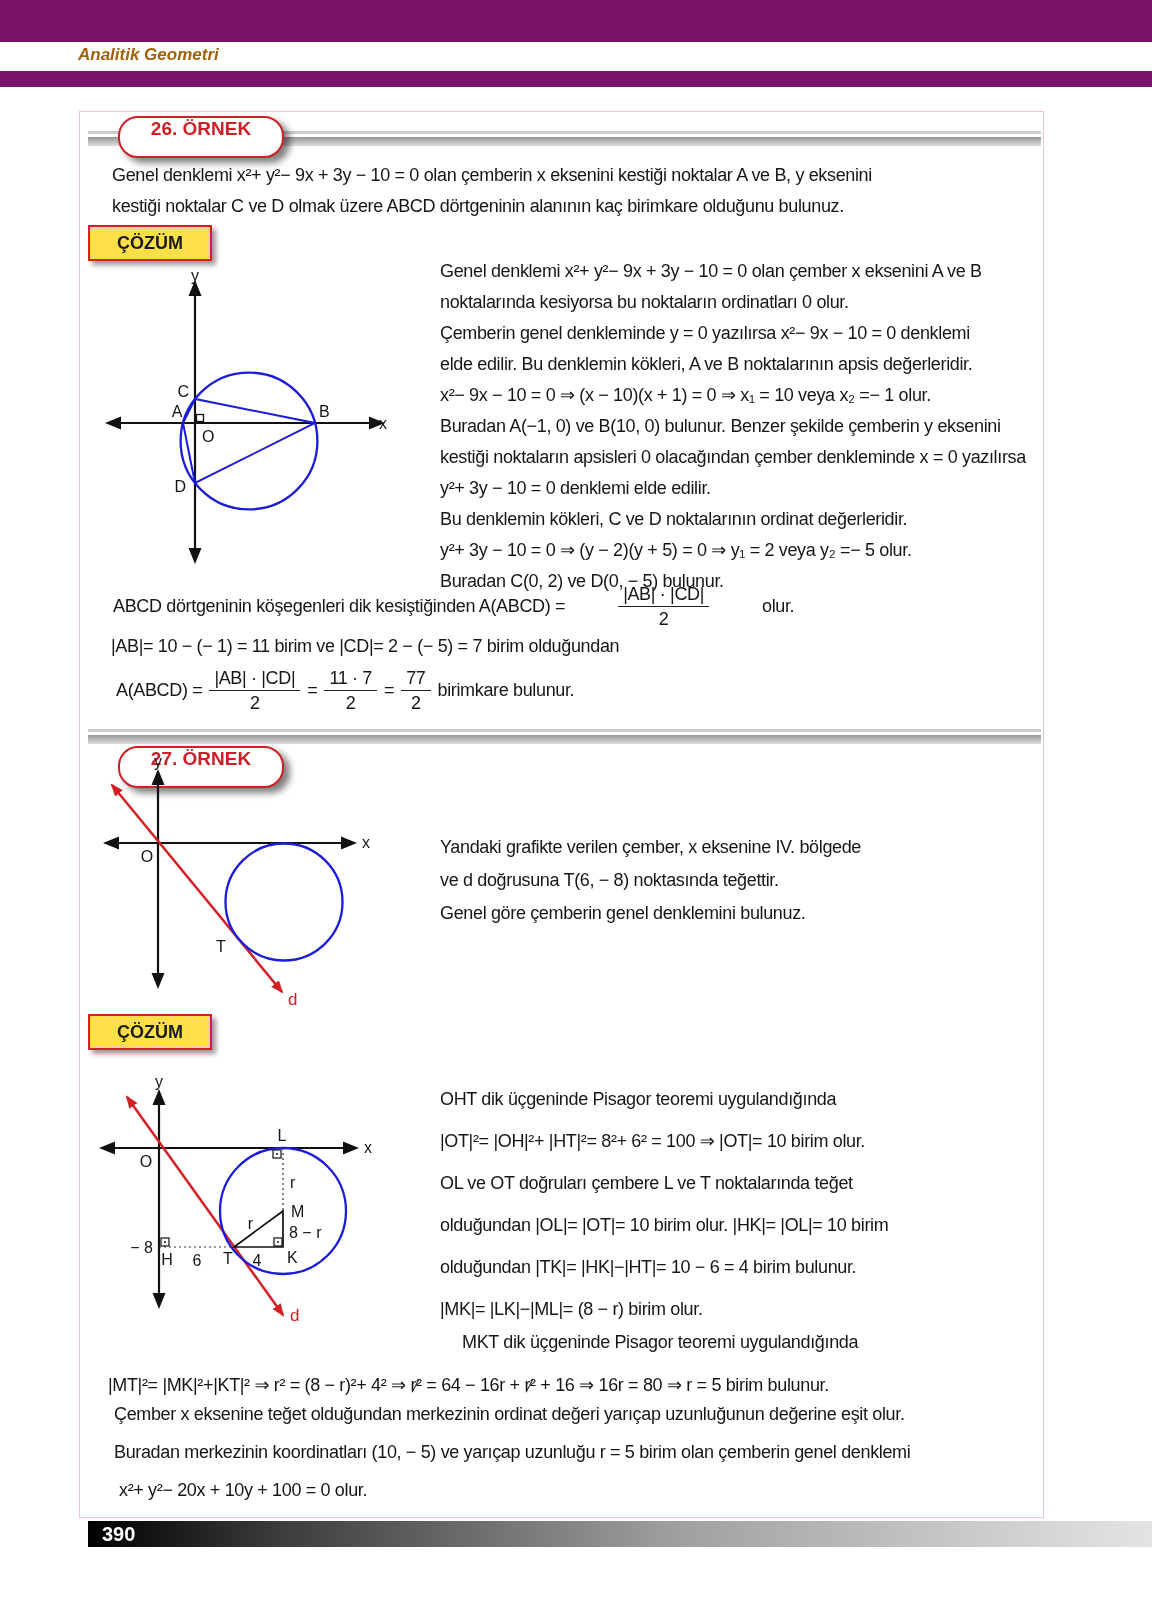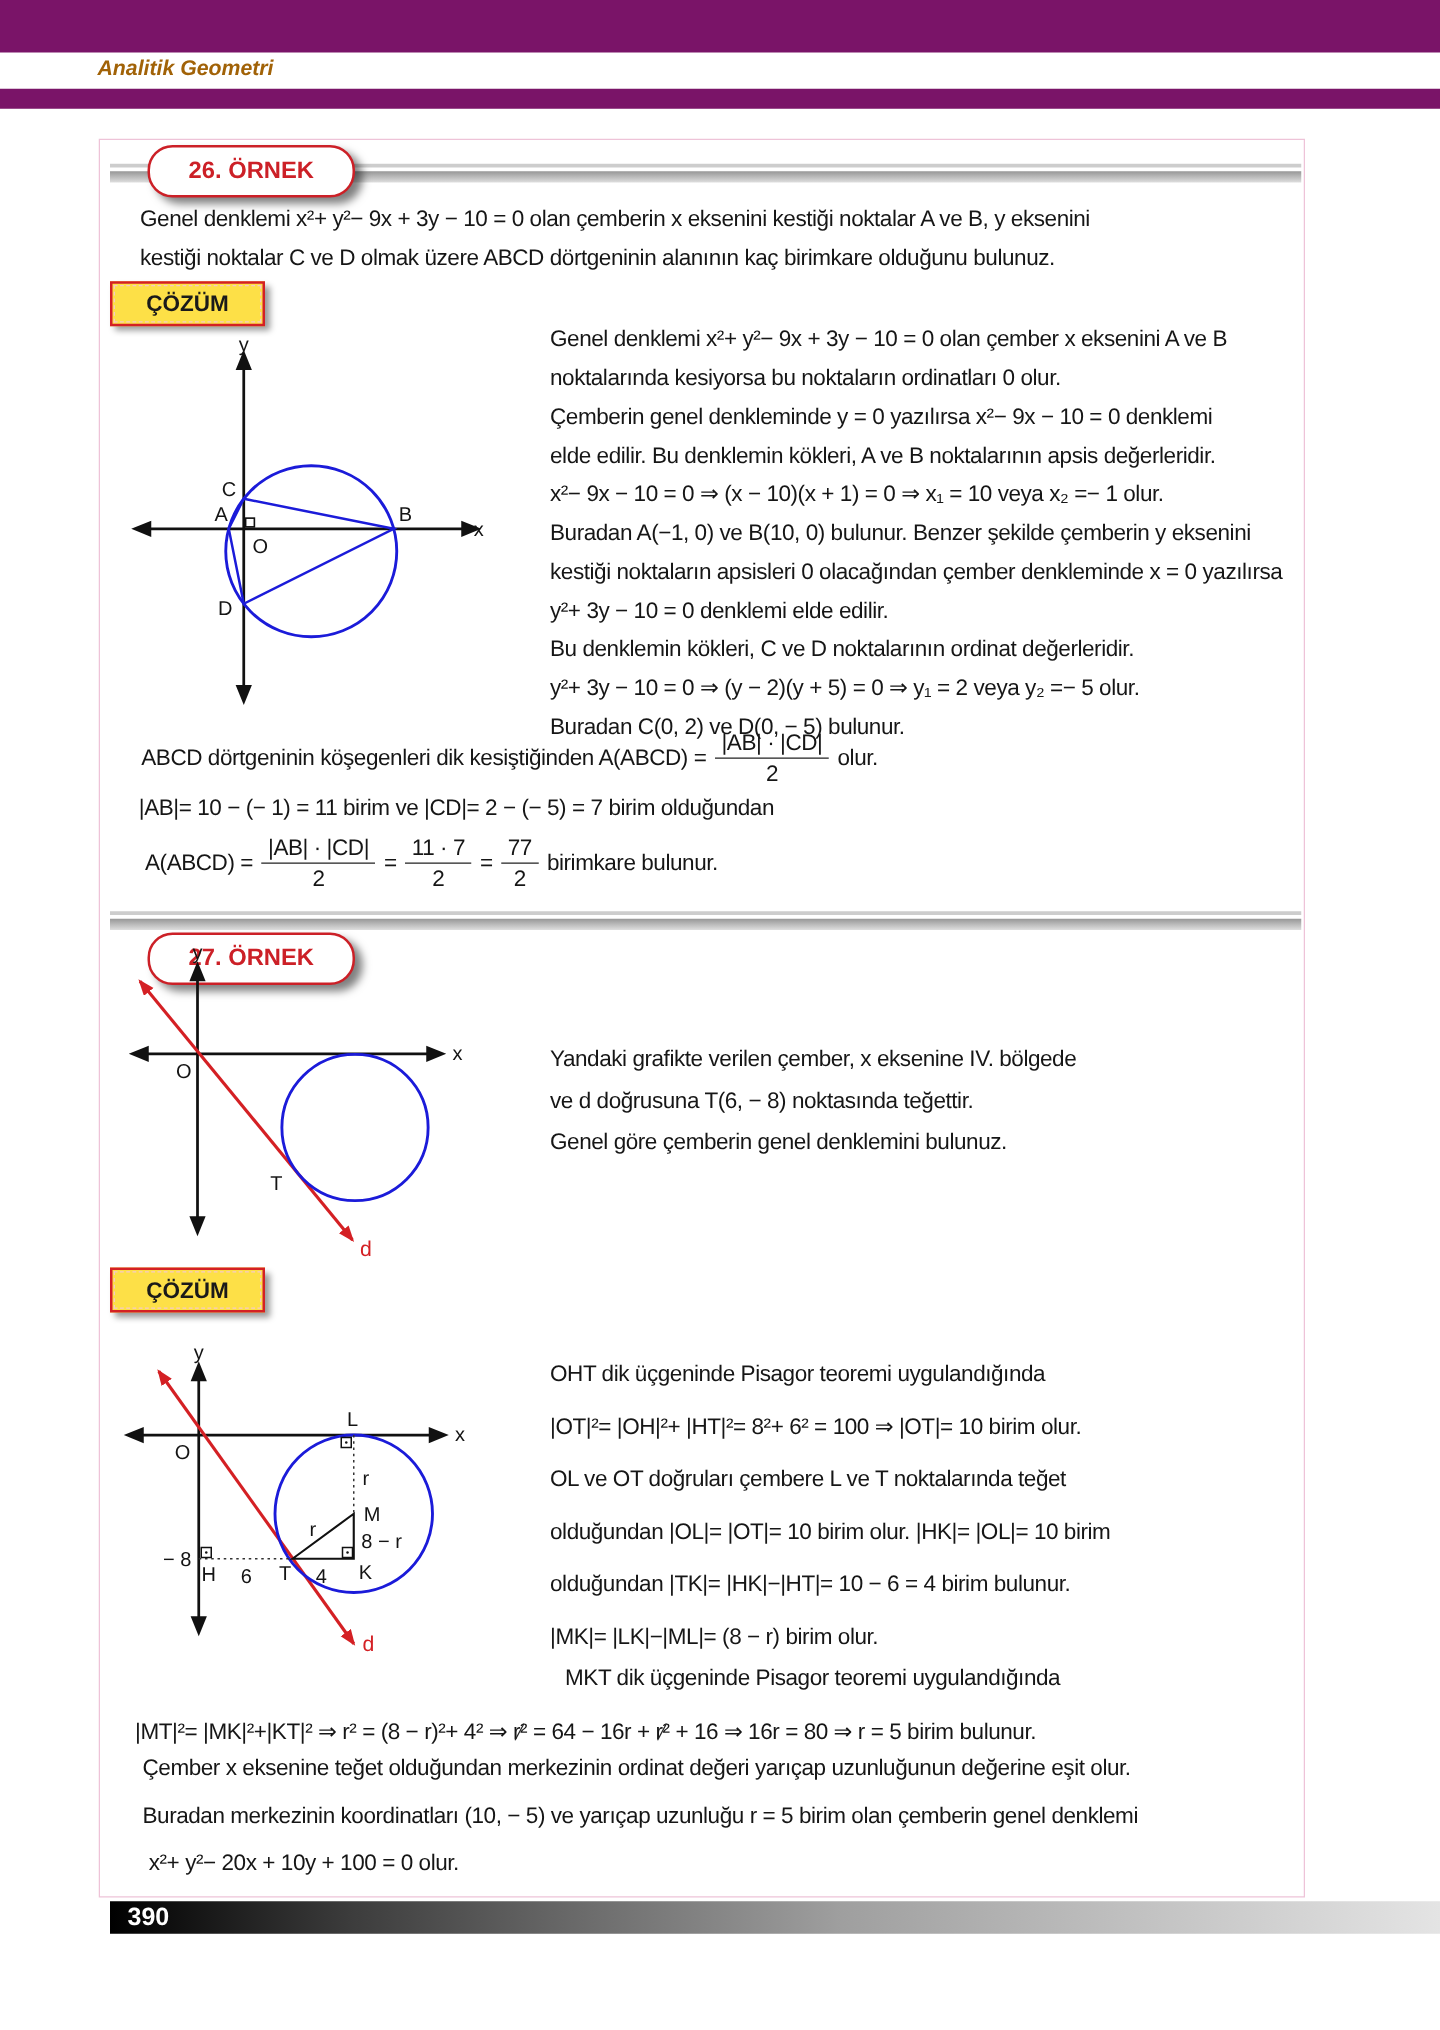--- a/index.html
+++ b/index.html
@@ -26,7 +26,7 @@
   
   .ornek-badge {
     width:162px; height:38px; background:#fff; border:2.5px solid #cc2027; border-radius:20px;
-    display:flex; align-items:center; justify-content:center;
+    display:flex; justify-content:center;
     font-size:19px; font-weight:bold; color:#cc2027;
     box-shadow:6px 5px 7px rgba(0,0,0,0.50);
   }

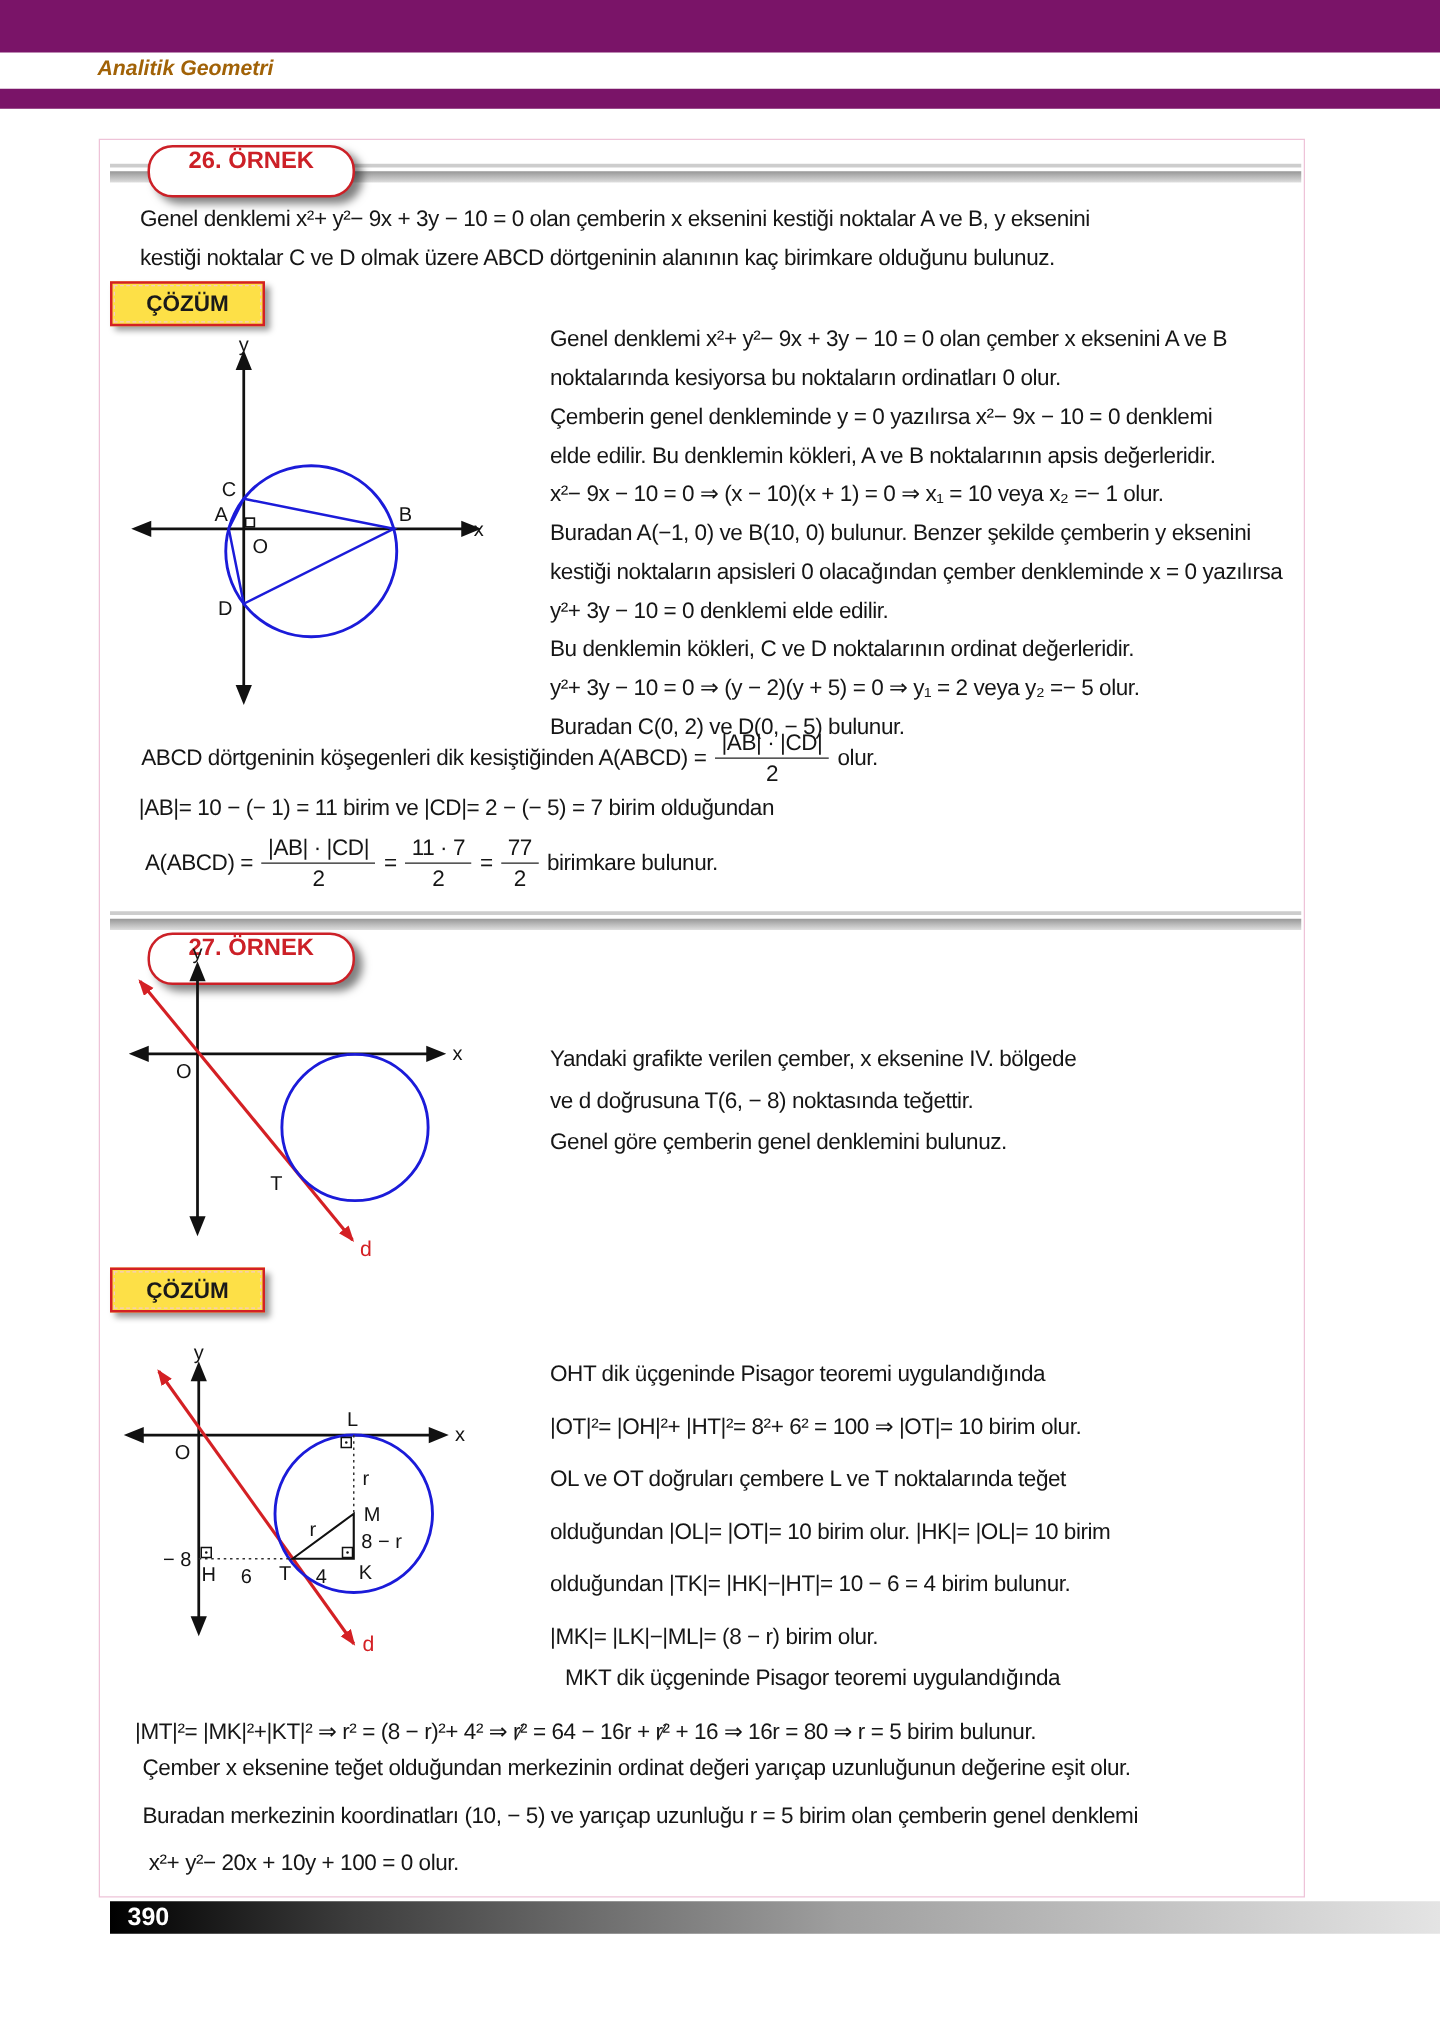--- a/index.html
+++ b/index.html
@@ -125,7 +125,7 @@
   <div>Buradan  C(0, 2)  ve D(0, − 5)  bulunur.</div>
 </div>
 
-<div class="abs body-text eqline nowrap" style="left:113px; top:582px; height:48px;">
+<div class="abs body-text eqline nowrap" style="left:113px; top:582px; height:48px;gap:46px;">
   <span>ABCD dörtgeninin köşegenleri dik kesiştiğinden  A(ABCD) =</span>
   <span class="frac">
     <span class="fnum">|AB| · |CD|</span>

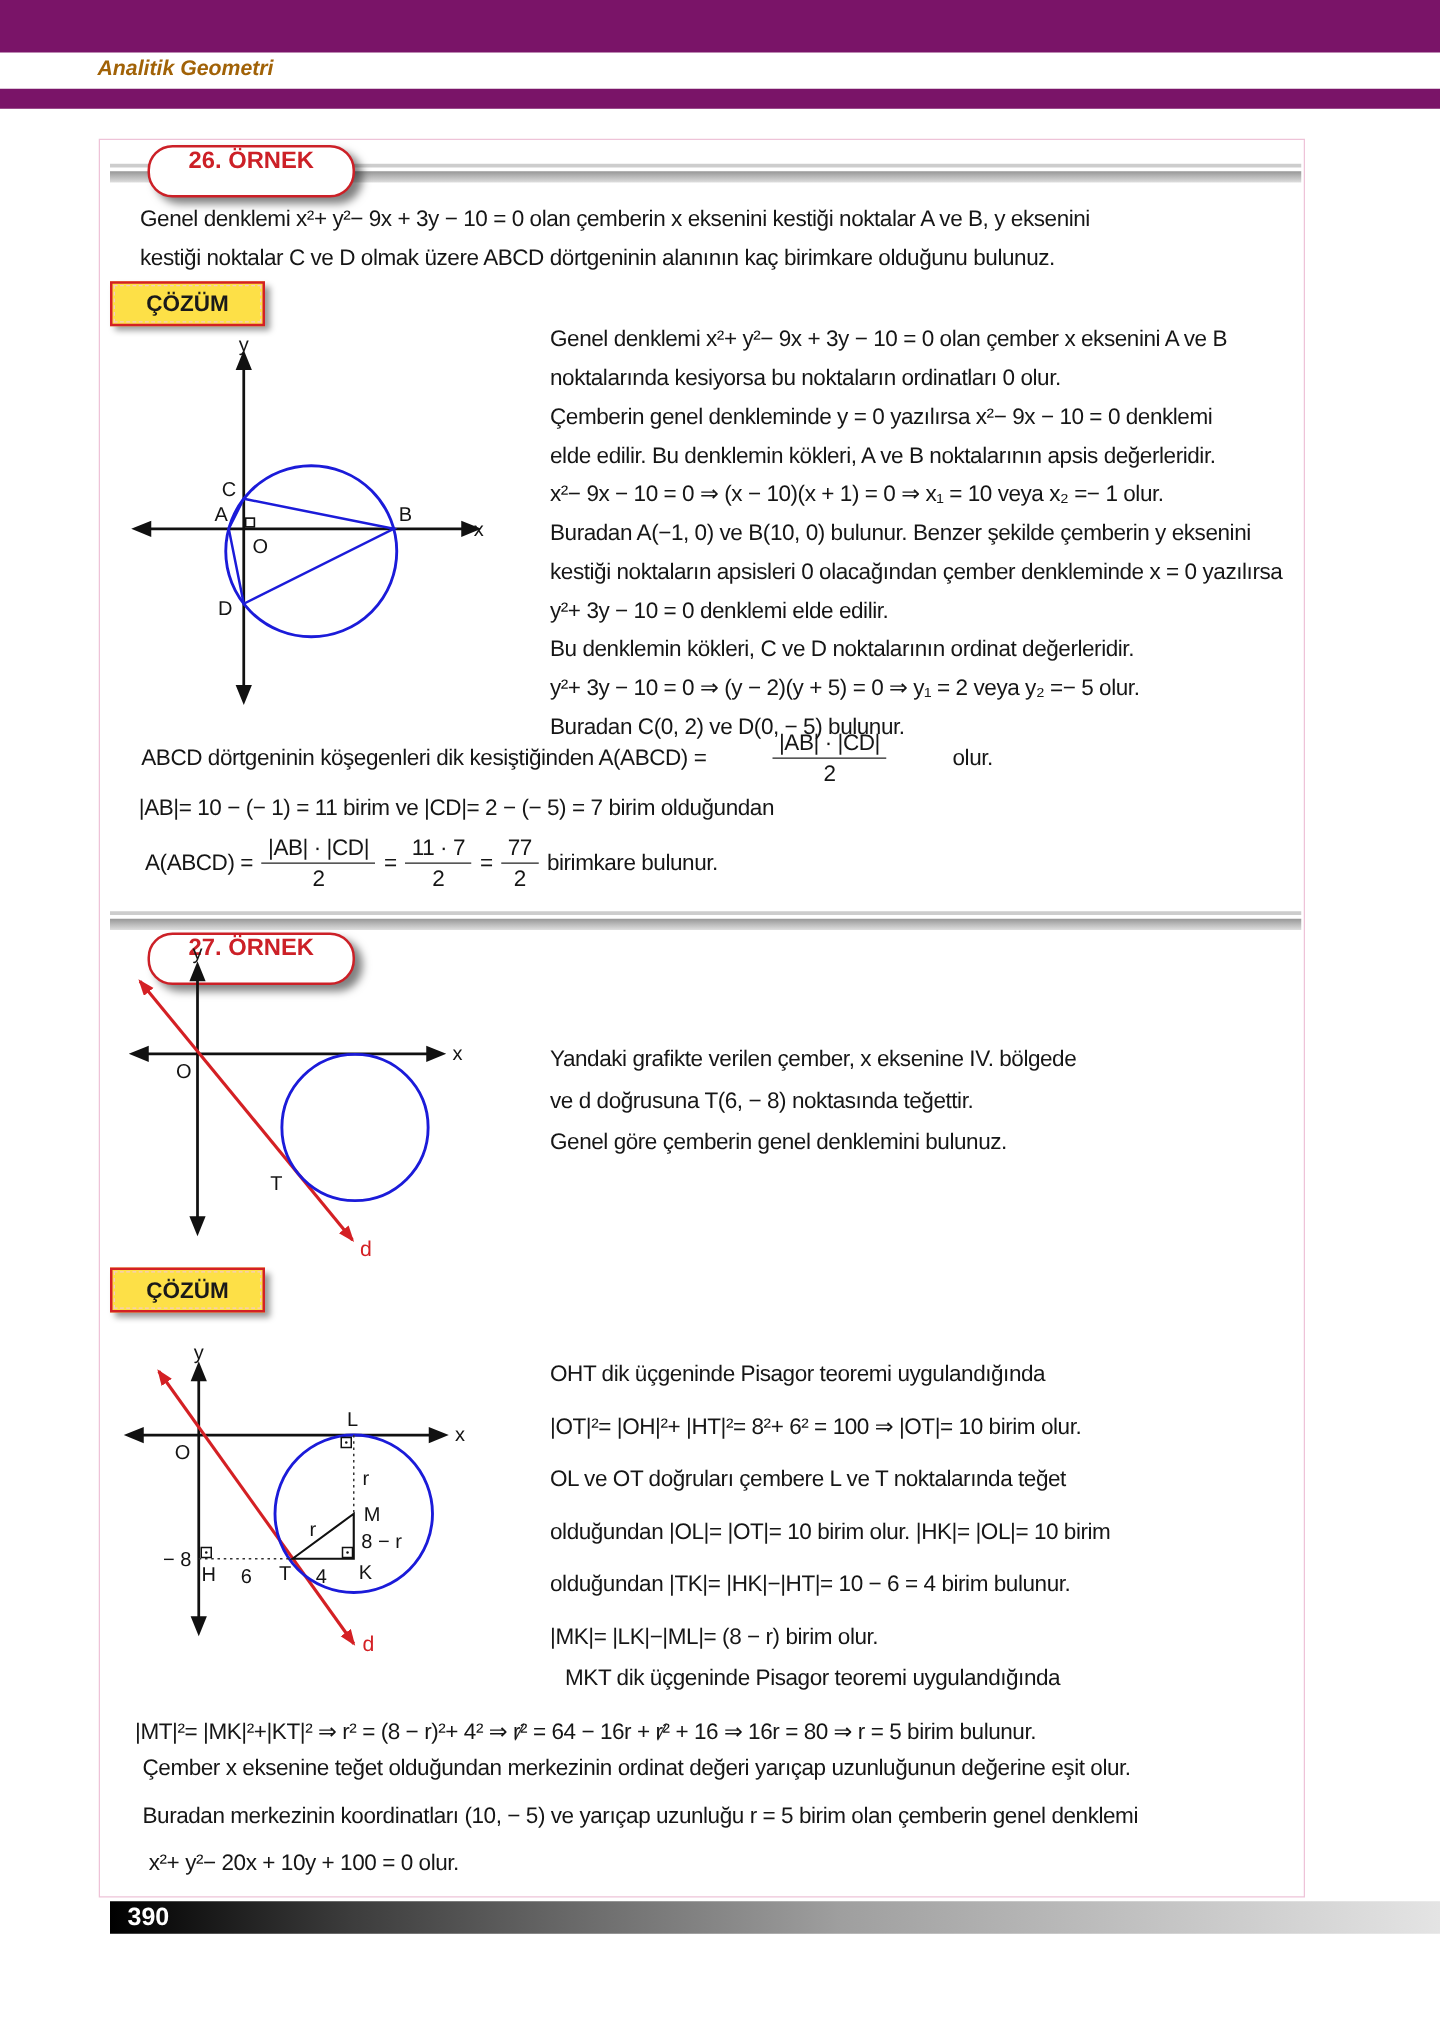--- a/index.html
+++ b/index.html
@@ -245,7 +245,7 @@
   <div>|MK|= |LK|−|ML|= (8 − r) birim olur.</div>
 </div>
 
-<div class="abs body-text nowrap" style="left:452px; top:1332px;">MKT dik üçgeninde Pisagor teoremi uygulandığında</div>
+<div class="abs body-text nowrap" style="left:462px; top:1332px;">MKT dik üçgeninde Pisagor teoremi uygulandığında</div>
 
 <div class="abs body-text nowrap" style="left:108px; top:1374px; font-size:18px;">
   <span>|MT|²= |MK|²+|KT|² ⇒ r² = (8 − r)²+ 4² ⇒ </span><span class="cancel">r²</span><span> = 64 − 16r + </span><span class="cancel">r²</span><span> + 16 ⇒ 16r = 80 ⇒ r = 5 birim bulunur.</span>

